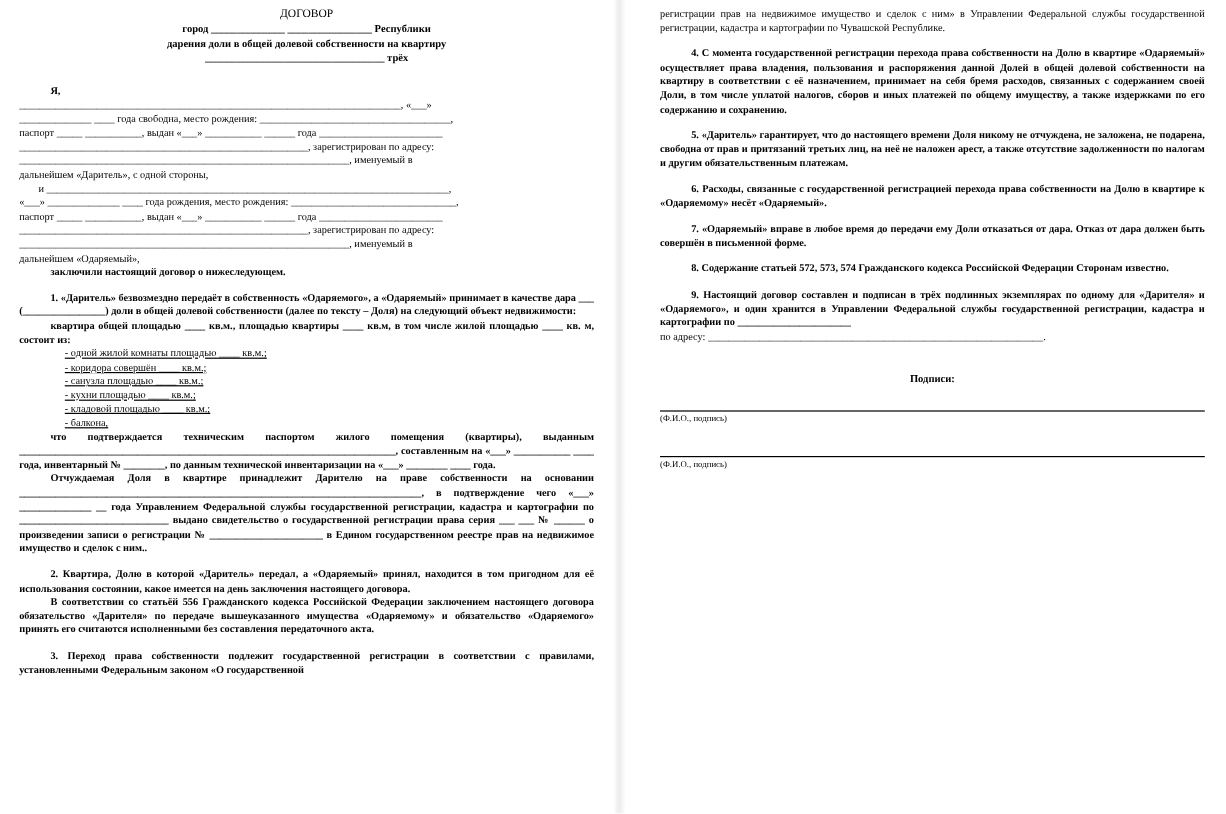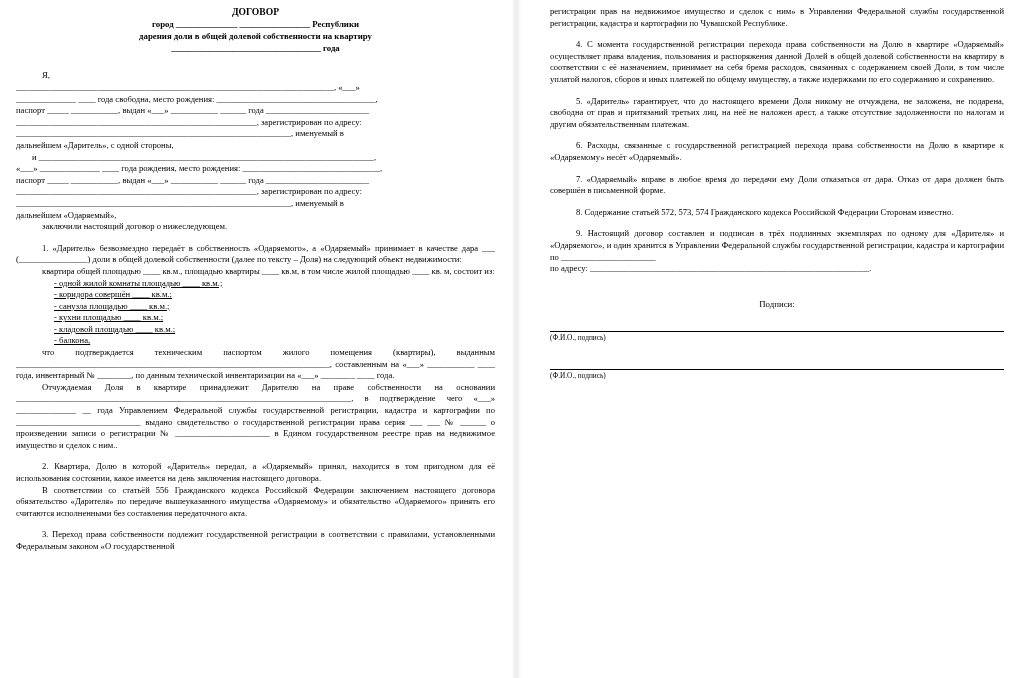--- a/index.html
+++ b/index.html
@@ -57,7 +57,7 @@
 
   .title {
     font-size: 9.6px;
-    font-weight: bold;
+    font-weight: normal;
     text-align: center;
     line-height: 12.4px;
     margin: 0;

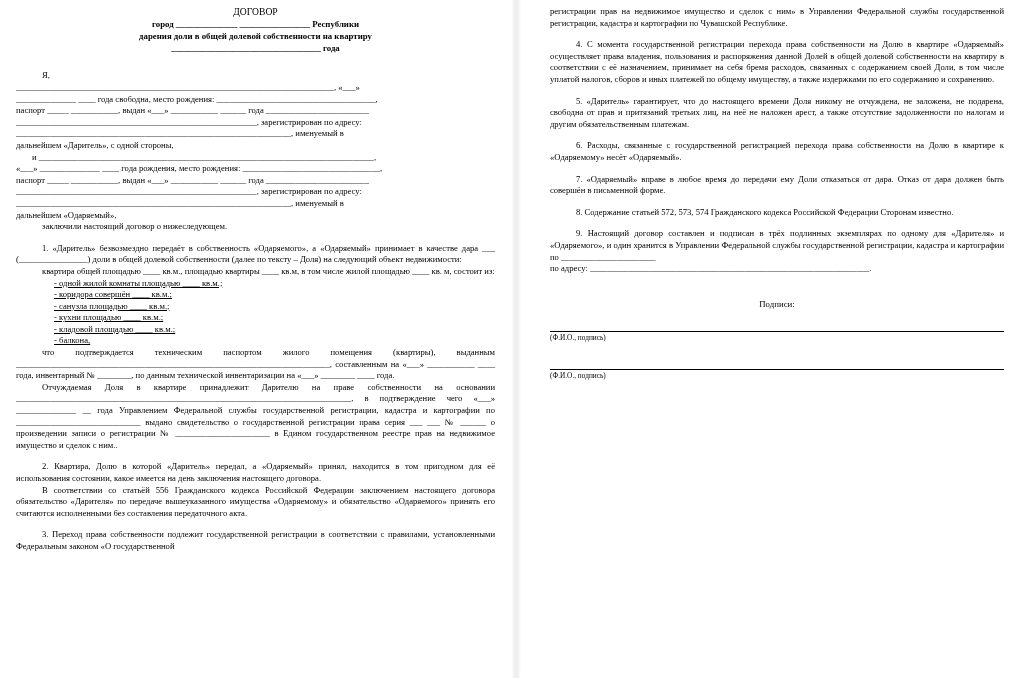--- a/index.html
+++ b/index.html
@@ -123,7 +123,7 @@
     <div class="title">ДОГОВОР</div>
     <div class="subtitle">город ______________  ________________ Республики</div>
     <div class="subtitle">дарения доли в общей долевой собственности на квартиру</div>
-    <div class="subtitle">__________________________________ года</div>
+    <div class="subtitle">__________________________________ трёх</div>
 
     <div class="spacer-lg"></div>
 

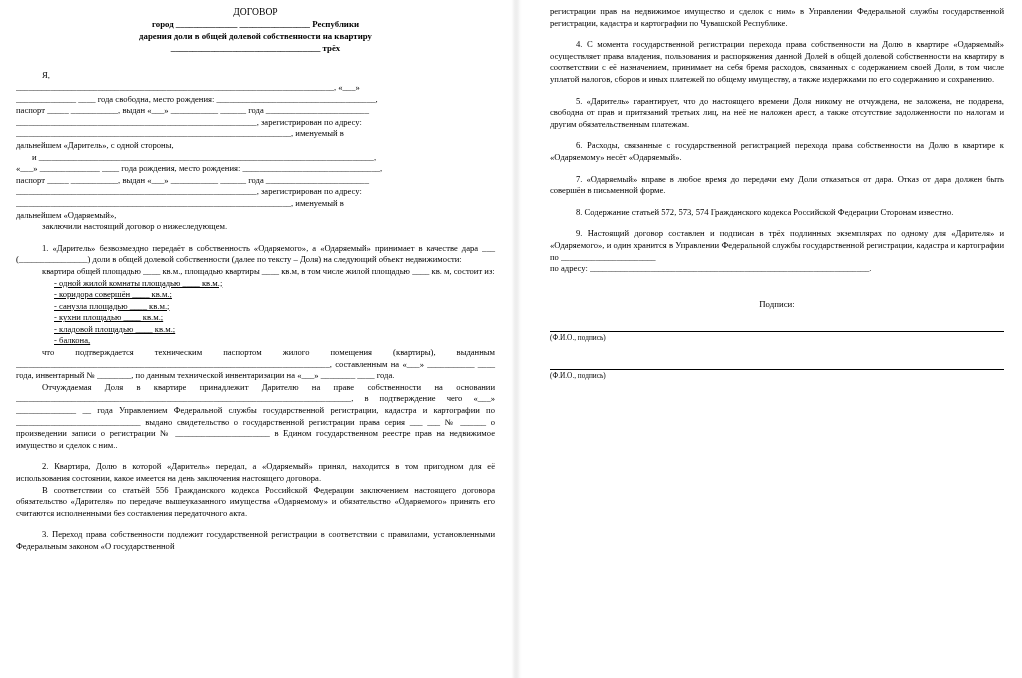--- a/index.html
+++ b/index.html
@@ -82,7 +82,7 @@
     margin: 0;
     hyphens: none;
   }
-  .para.indent { text-indent: 26px; }
+  .para.indent { text-indent: 26px; font-weight: bold; }
   .para.indent-sm { text-indent: 16px; }
 
   .listitem {

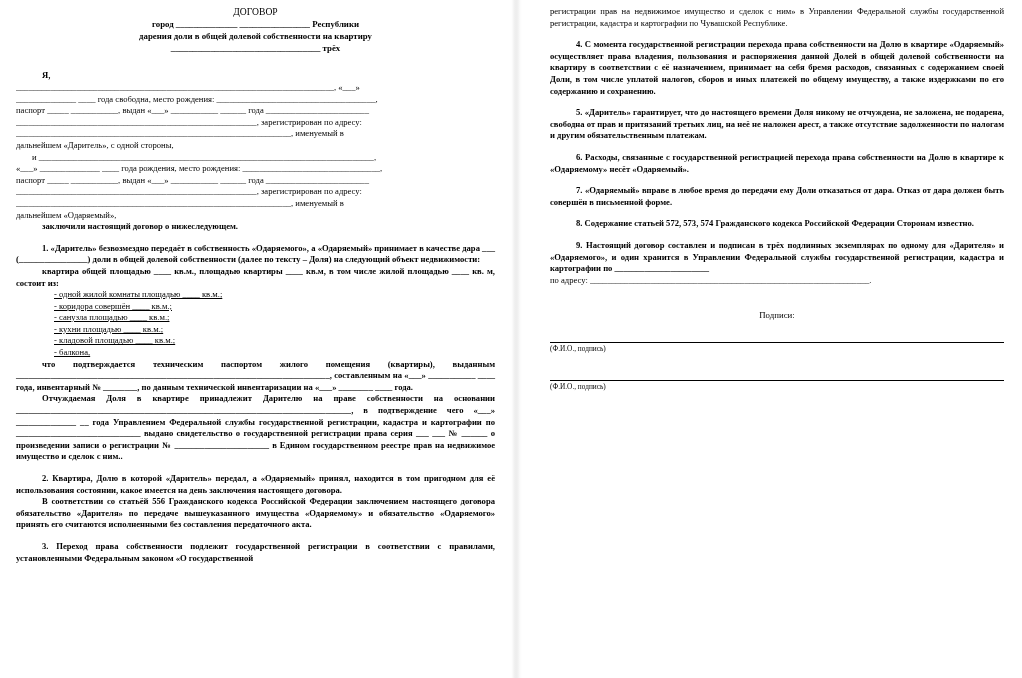--- a/index.html
+++ b/index.html
@@ -96,7 +96,7 @@
 
   .sig-heading {
     font-size: 8.8px;
-    font-weight: normal;
+    font-weight: bold;
     text-align: center;
     margin: 0;
   }

